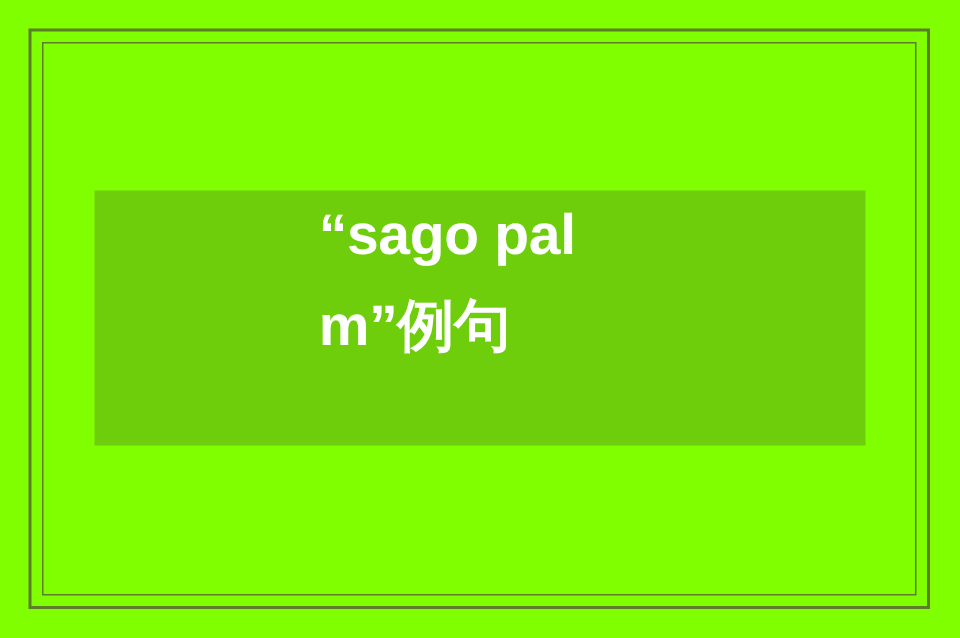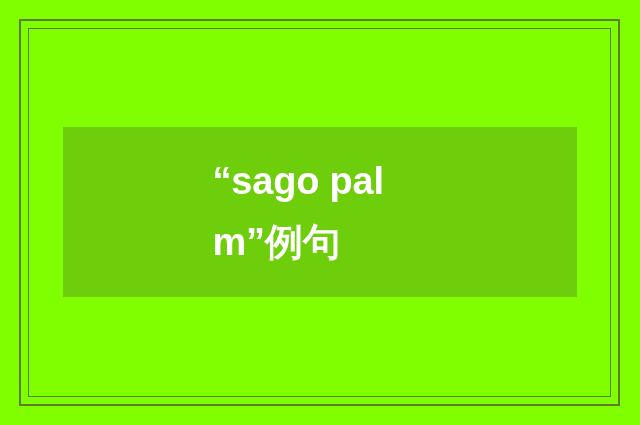--- a/index.html
+++ b/index.html
@@ -49,7 +49,6 @@
     height: 170px;
     background: #6ece0c;
     display: flex;
-    align-items: center;
     justify-content: center;
     box-sizing: border-box;
   }

